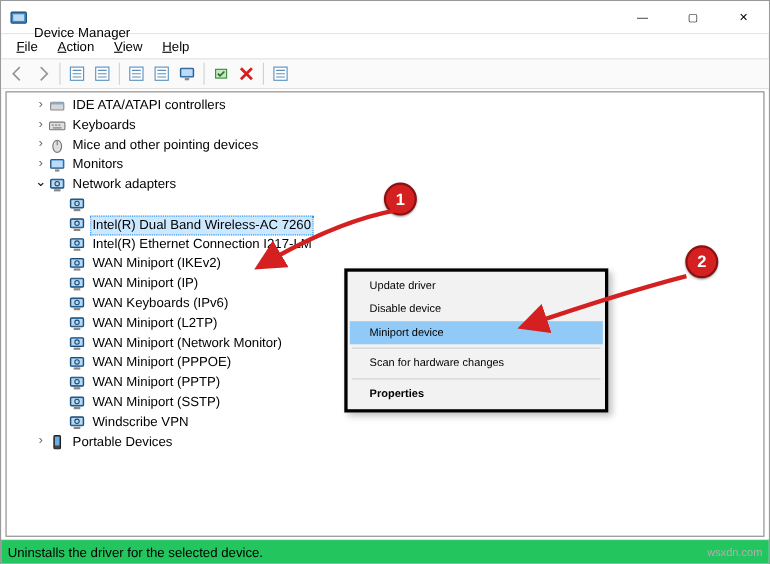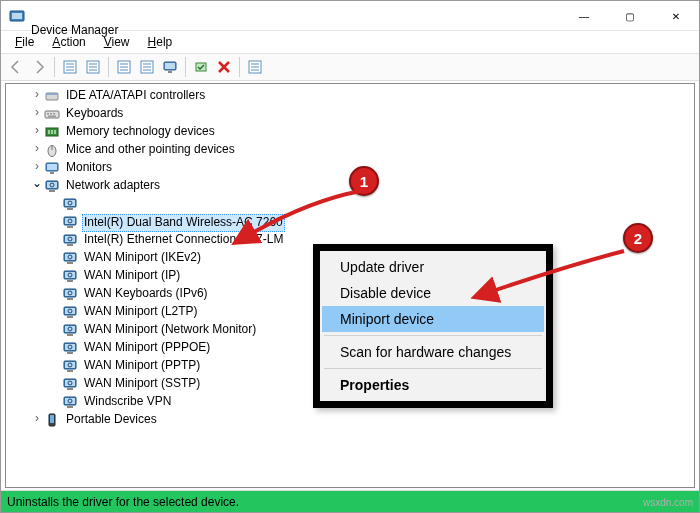--- a/index.html
+++ b/index.html
@@ -307,16 +307,6 @@
         <span class="caret closed"></span>
         <span class="dev-icon">
           <svg viewBox="0 0 16 16" width="16" height="16">
-            <use href="#i-memory"></use>
-          </svg>
-        </span>
-        <span class="lbl">Memory technology devices</span>
-      </div>
-      <div class="row">
-        <span class="indent" style="width: 18px;"></span>
-        <span class="caret closed"></span>
-        <span class="dev-icon">
-          <svg viewBox="0 0 16 16" width="16" height="16">
             <use href="#i-mouse"></use>
           </svg>
         </span>

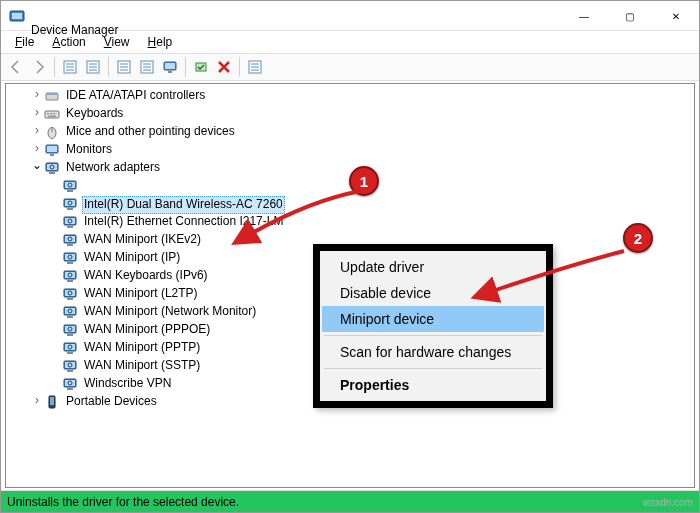--- a/index.html
+++ b/index.html
@@ -94,10 +94,10 @@
   .context-menu {
     position: absolute;
     background: #f2f2f2;
-    border: 7px solid #000000;
+    border: 3px solid #000000;
     box-shadow: 3px 3px 6px rgba(0,0,0,0.25);
     padding: 3px 2px;
-    font-size: 14px;
+    font-size: 10px;
     min-width: 240px;
   }
   .cm-item {

